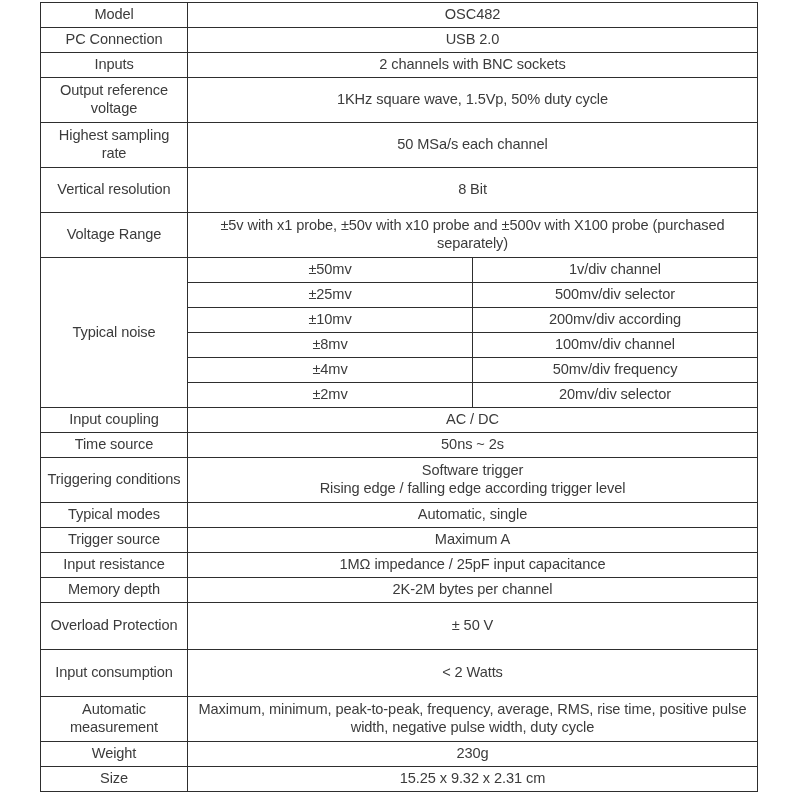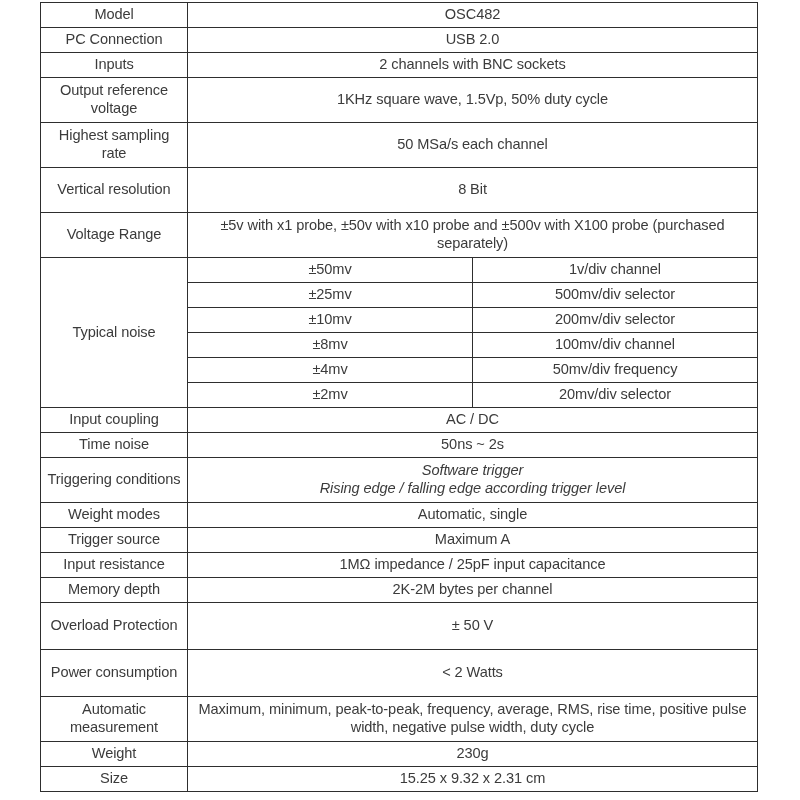--- a/index.html
+++ b/index.html
@@ -95,7 +95,7 @@
       </tr>
       <tr>
         <td class="sub-left noise-sub">±10mv</td>
-        <td class="noise-sub">200mv/div selector</td>
+        <td class="noise-sub">200mv/div according</td>
       </tr>
       <tr>
         <td class="sub-left noise-sub">±8mv</td>

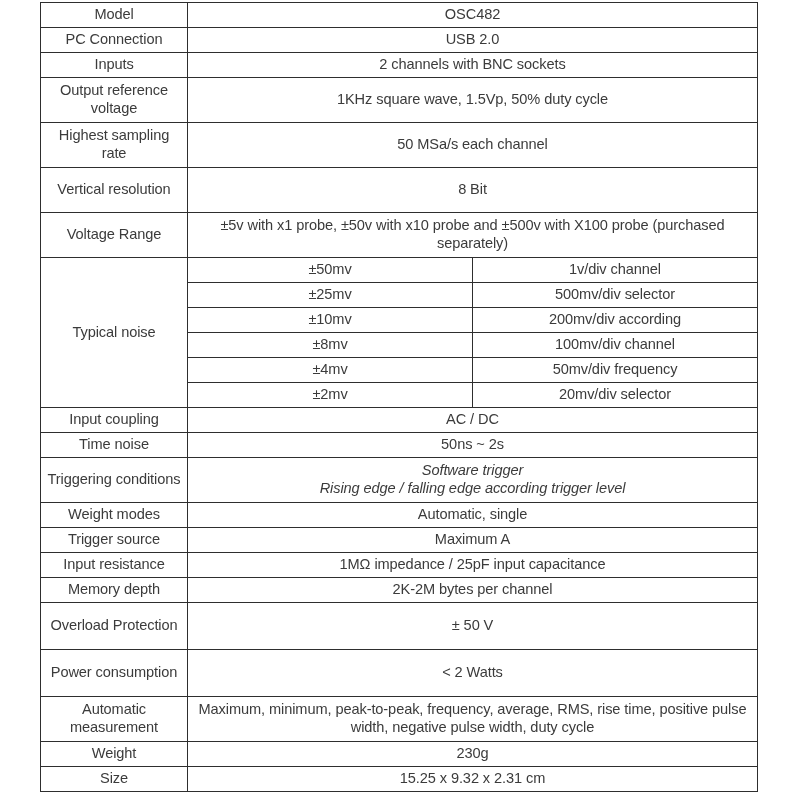--- a/index.html
+++ b/index.html
@@ -116,7 +116,7 @@
       </tr>
 
       <tr>
-        <td class="label-cell r-1line">Time noise</td>
+        <td class="label-cell r-1line">Time source</td>
         <td class="value-cell r-1line" colspan="2">50ns ~ 2s</td>
       </tr>
 

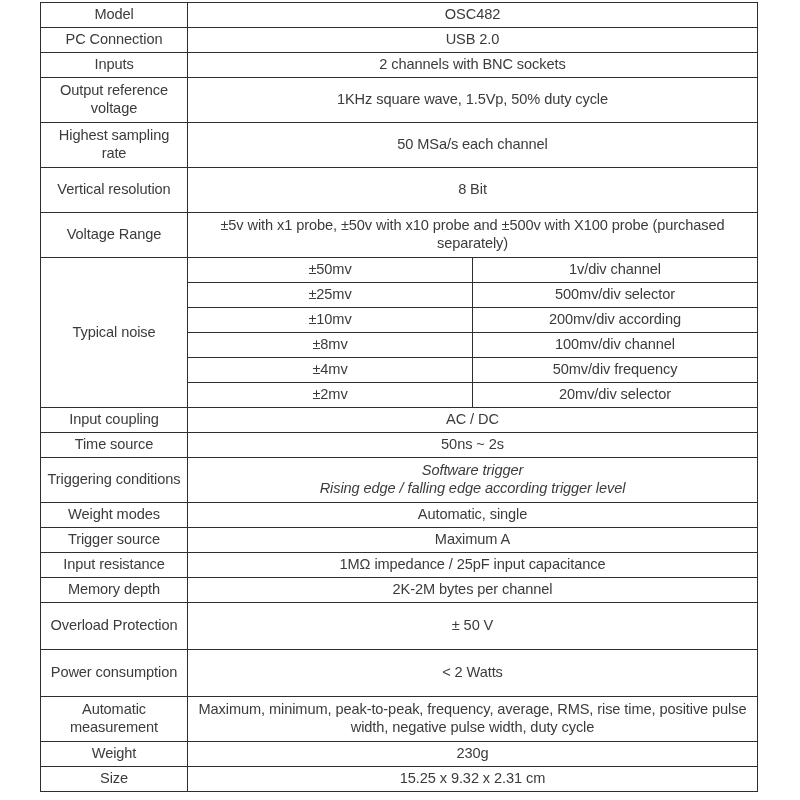--- a/index.html
+++ b/index.html
@@ -122,7 +122,7 @@
 
       <tr>
         <td class="label-cell r-2line">Triggering conditions</td>
-        <td class="value-cell r-2line" colspan="2" style="white-space:pre-line;font-style:italic;">Software trigger
+        <td class="value-cell r-2line" colspan="2" style="white-space:pre-line;">Software trigger
 Rising edge / falling edge according trigger level</td>
       </tr>
 

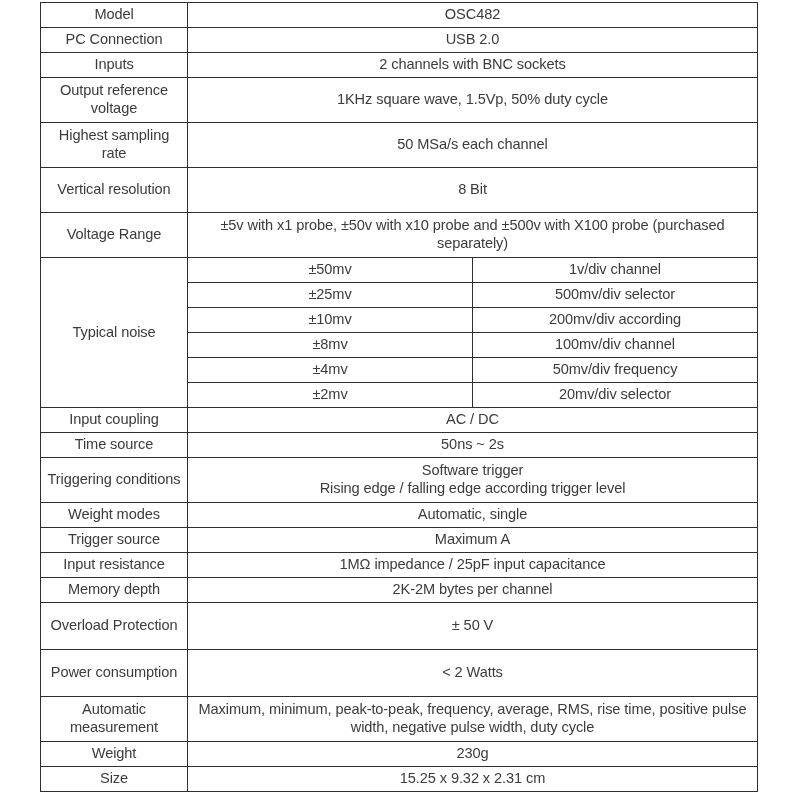--- a/index.html
+++ b/index.html
@@ -127,7 +127,7 @@
       </tr>
 
       <tr>
-        <td class="label-cell r-1line">Weight modes</td>
+        <td class="label-cell r-1line">Typical modes</td>
         <td class="value-cell r-1line" colspan="2">Automatic, single</td>
       </tr>
 

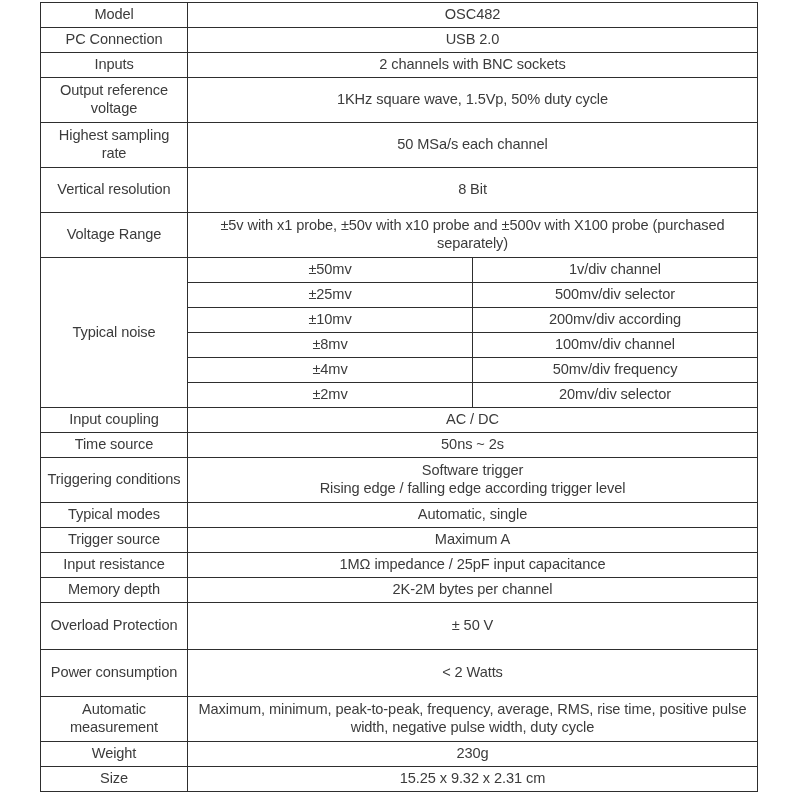--- a/index.html
+++ b/index.html
@@ -152,7 +152,7 @@
       </tr>
 
       <tr>
-        <td class="label-cell tall-2">Power consumption</td>
+        <td class="label-cell tall-2">Input consumption</td>
         <td class="value-cell tall-2" colspan="2">&lt; 2 Watts</td>
       </tr>
 

